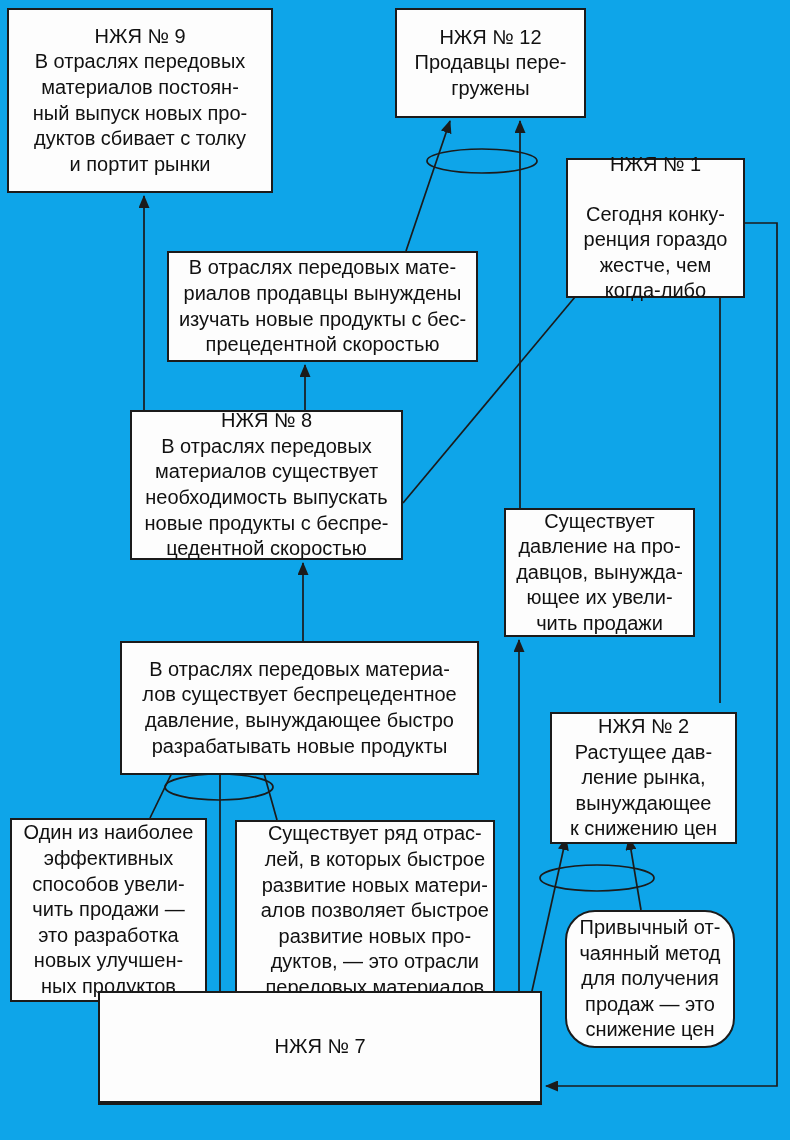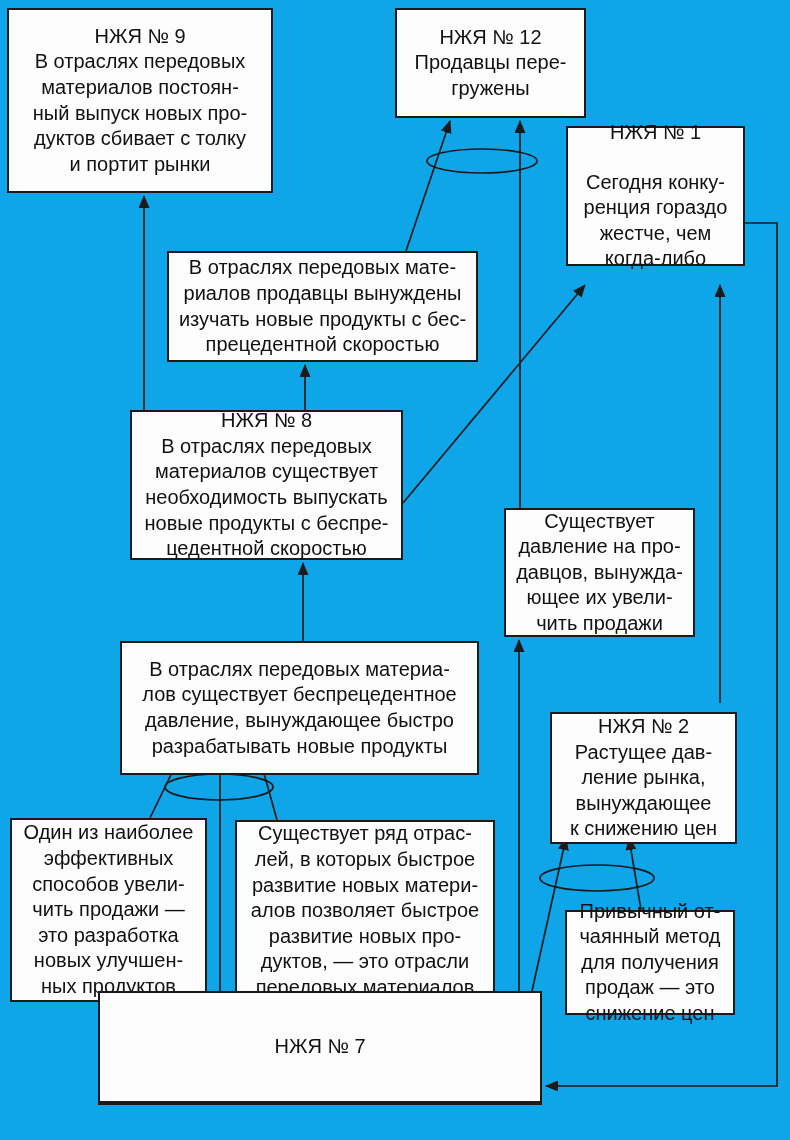--- a/index.html
+++ b/index.html
@@ -83,7 +83,7 @@
 гружены</div>
   </div>
 
-  <div class="node" style="left:566px; top:126px; width:179px; height:140px;gap:24px;">
+  <div class="node" style="left:566px; top:158px; width:179px; height:140px;gap:24px;">
     <div class="node-title">НЖЯ № 1</div>
     <div class="node-body">Сегодня конку-
 ренция гораздо

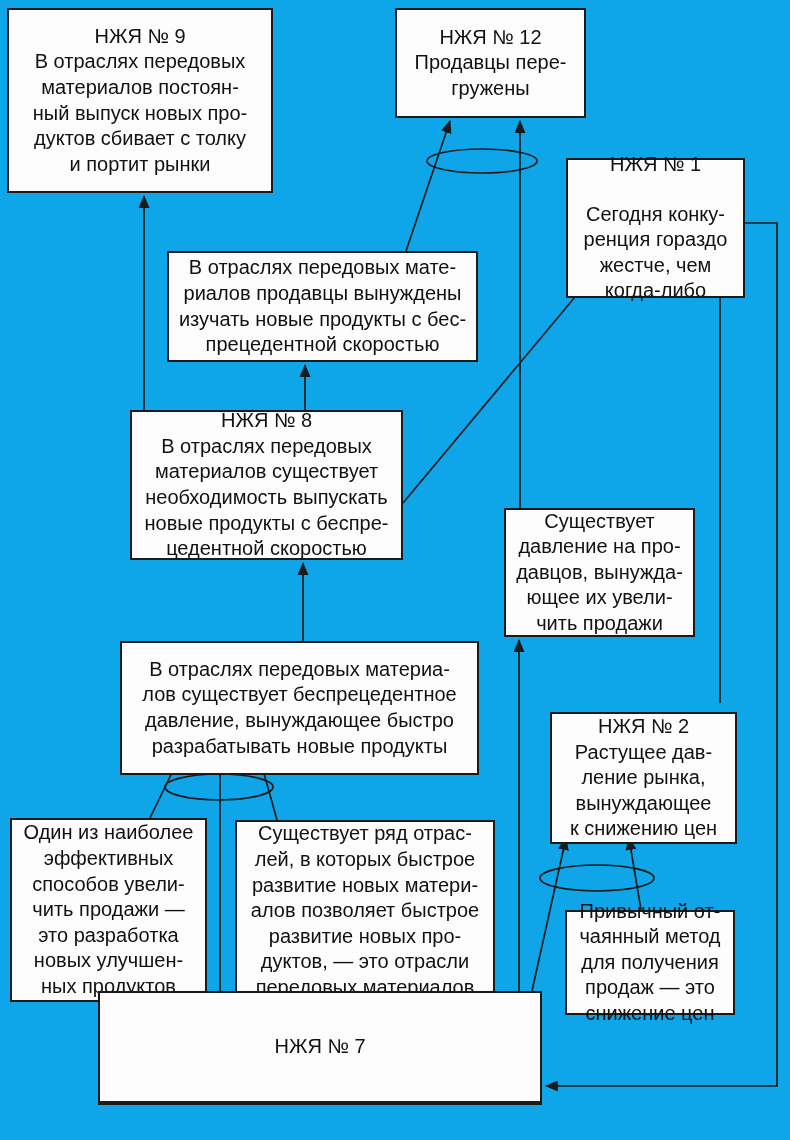--- a/index.html
+++ b/index.html
@@ -140,7 +140,7 @@
 ных продуктов</div>
   </div>
 
-  <div class="node" style="left:235px; top:820px; width:260px; height:182px;">
+  <div class="node" style="left:235px; top:820px; width:260px; height:182px;align-items:flex-end;">
     <div class="node-body">Существует ряд отрас-
 лей, в которых быстрое
 развитие новых матери-

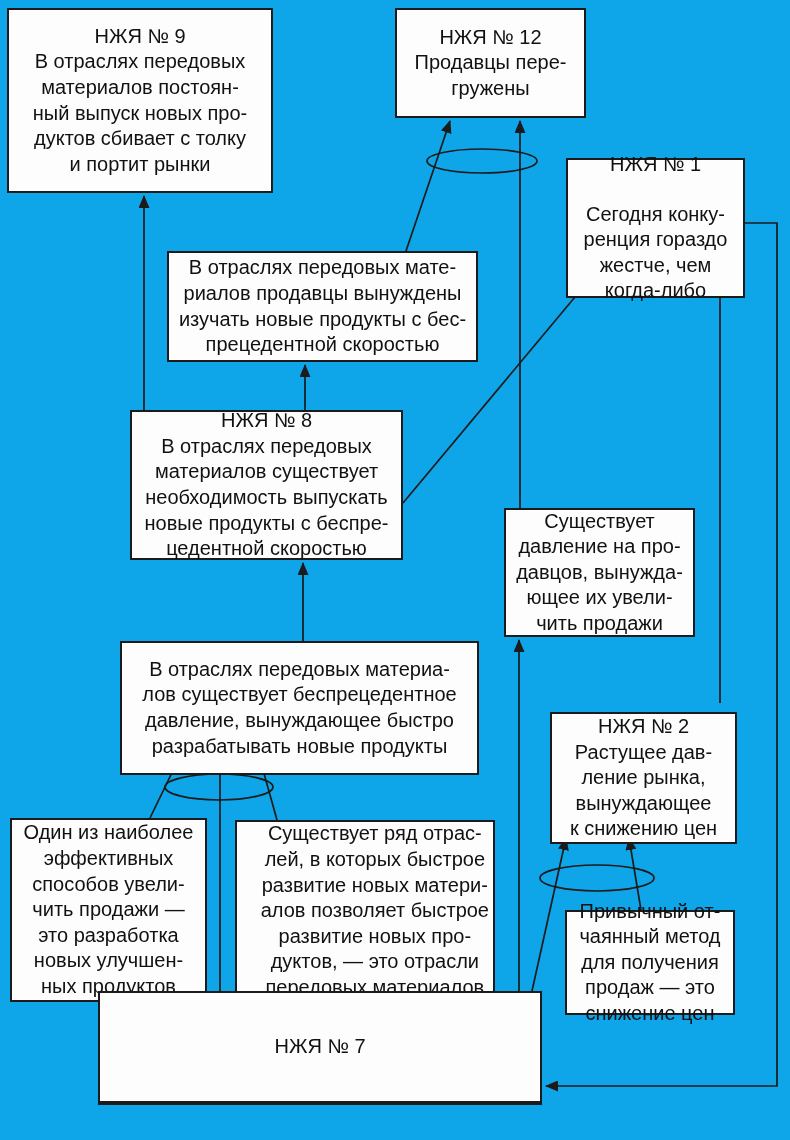--- a/index.html
+++ b/index.html
@@ -150,7 +150,7 @@
 передовых материалов</div>
   </div>
 
-  <div class="node" style="left:565px; top:910px; width:170px; height:105px;">
+  <div class="node" style="left:565px; top:910px; width:170px; height:138px;border-radius:30px;">
     <div class="node-body">Привычный от-
 чаянный метод
 для получения

